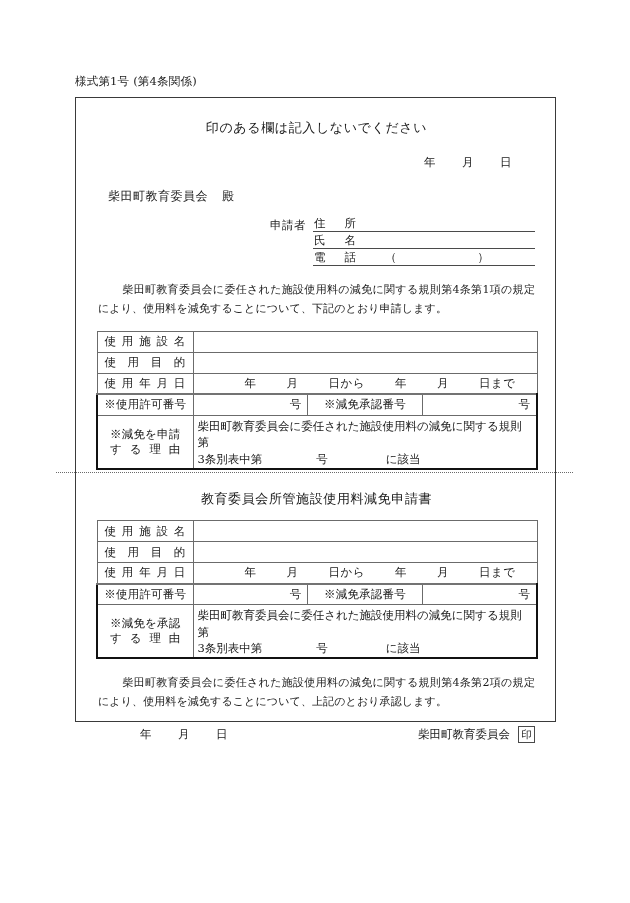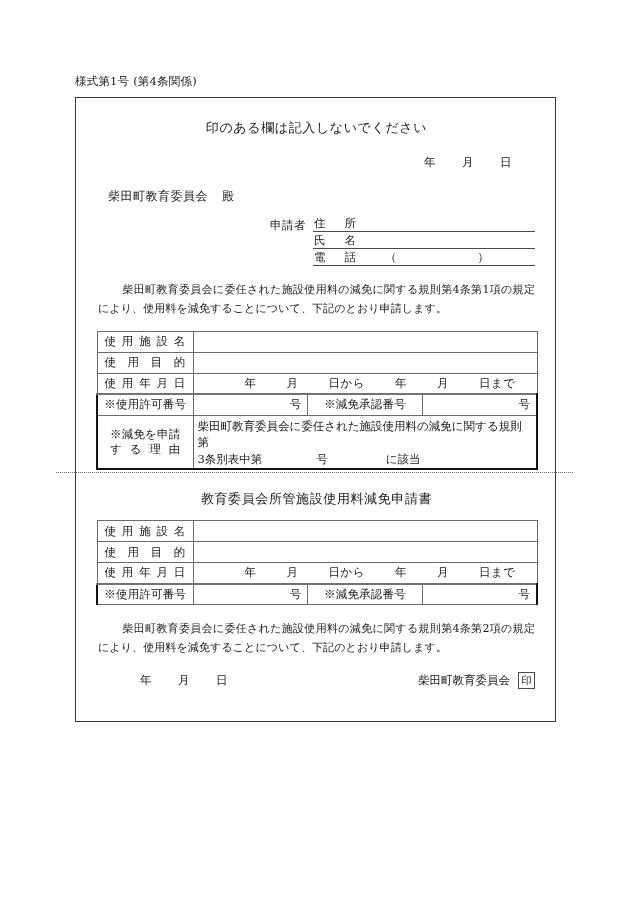--- a/index.html
+++ b/index.html
@@ -374,6 +374,23 @@
             <span>号</span>
           </td>
         </tr>
+        <tr class="thick-bot">
+          <td class="label">
+            <div>※減免を承認</div>
+            <div class="spread" style="padding:0 8px;">
+                  <span>す</span>
+                  <span>る</span>
+                  <span>理</span>
+                  <span>由</span>
+                </div>
+          </td>
+          <td colspan="3" class="reason">
+            <div>柴田町教育委員会に委任された施設使用料の減免に関する規則第</div>
+            <div class="l2">
+              <span>3条別表中第</span><span class="sp1"></span><span>号</span><span class="sp2"></span><span>に該当</span>
+            </div>
+          </td>
+        </tr>
       </tbody>
         </table>
 

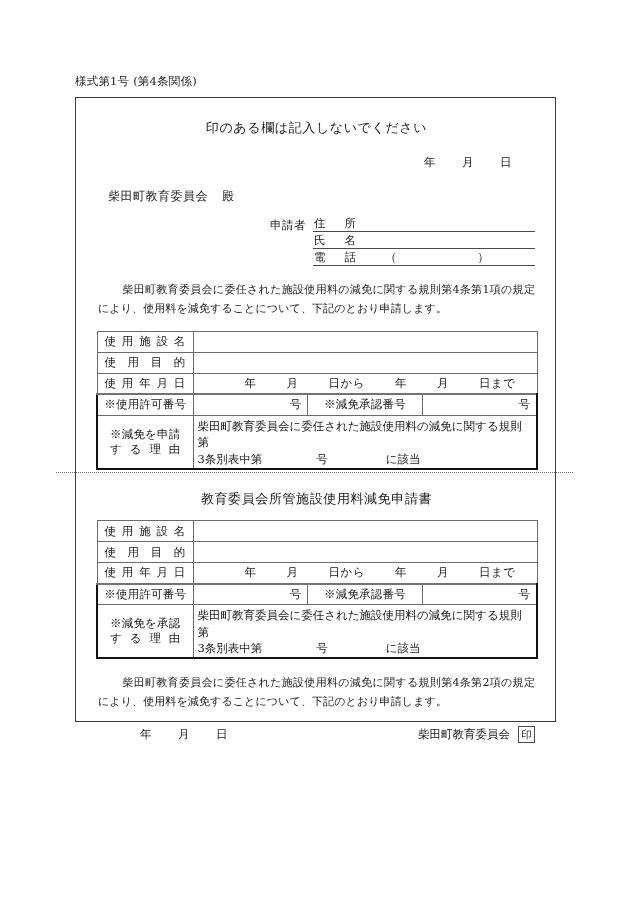--- a/index.html
+++ b/index.html
@@ -394,7 +394,7 @@
       </tbody>
         </table>
 
-      <div class="para indent">　柴田町教育委員会に委任された施設使用料の減免に関する規則第4条第2項の規定により、使用料を減免することについて、下記のとおり申請します。</div>
+      <div class="para indent">　柴田町教育委員会に委任された施設使用料の減免に関する規則第4条第2項の規定により、使用料を減免することについて、上記のとおり承認します。</div>
 
       <div class="sign-line">
         <span class="sign-date">

